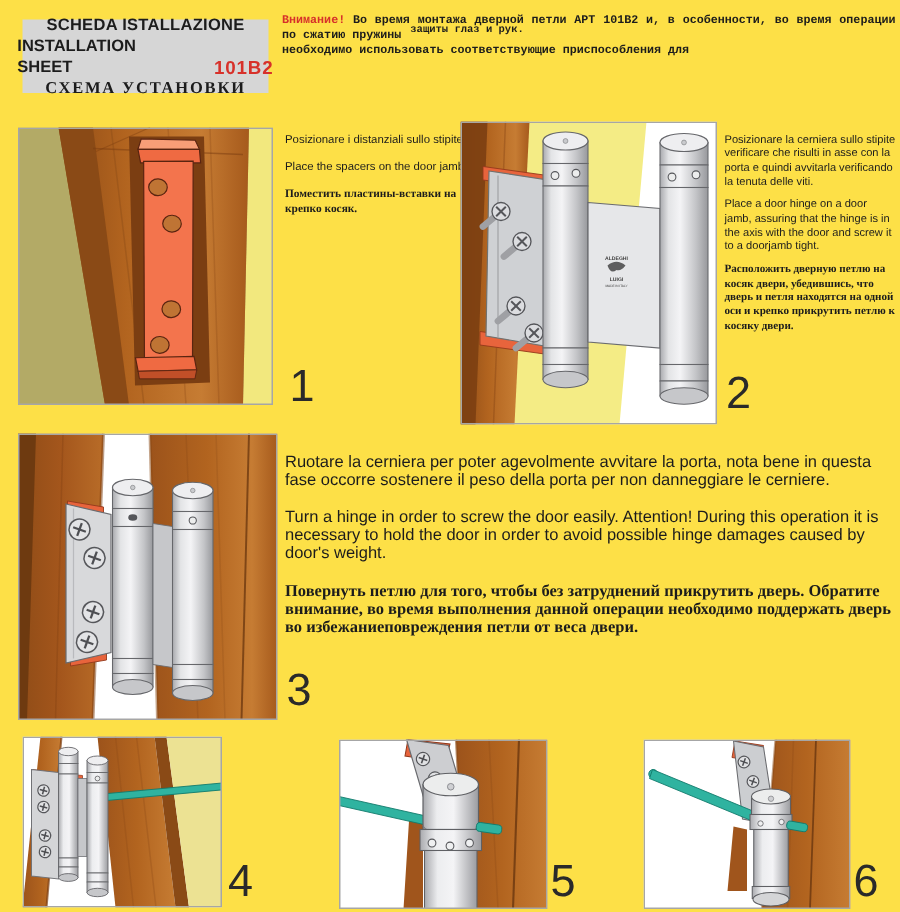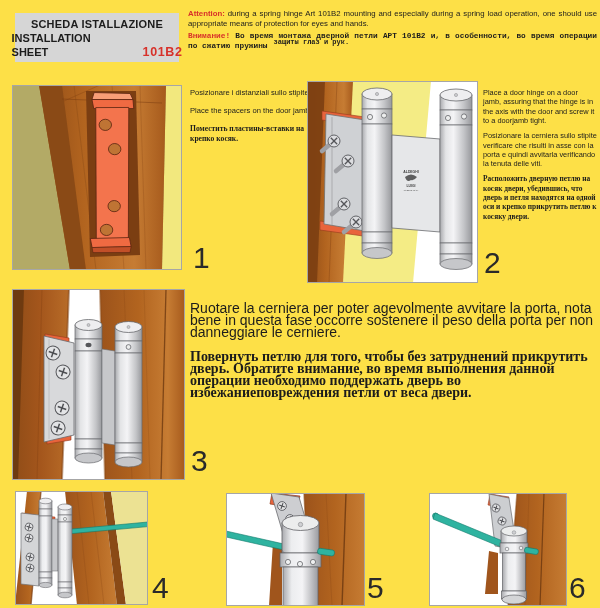--- a/index.html
+++ b/index.html
@@ -46,8 +46,6 @@
   </div>
 
   <div class="warning">
-    <p><span class="red">Attention:</span>
-      <span>during a spring hinge Art 101B2 mounting and especially during a spring load operation, one should use appropriate means of protection for eyes and hands.</span></p>
     <p class="ru"><span class="red">Внимание!</span>
       <span>Во время монтажа дверной петли АРТ 101В2 и, в особенности, во время операции по сжатию пружины</span><span class="raised">защиты глаз и рук.</span><br>
       </p>

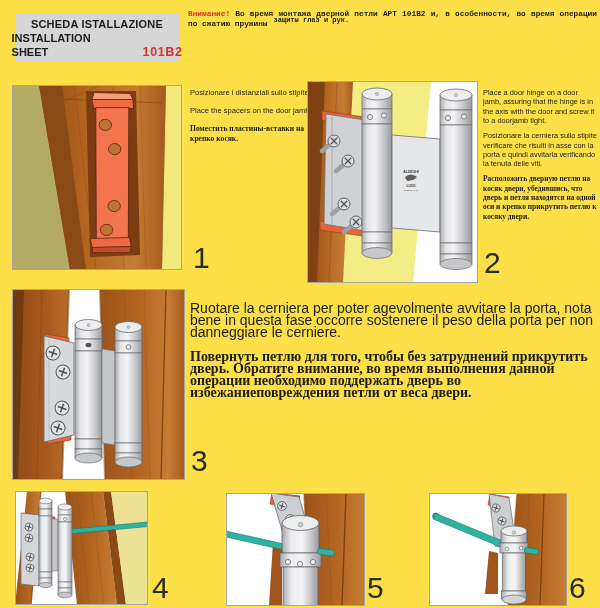--- a/index.html
+++ b/index.html
@@ -48,7 +48,7 @@
   <div class="warning">
     <p class="ru"><span class="red">Внимание!</span>
       <span>Во время монтажа дверной петли АРТ 101В2 и, в особенности, во время операции по сжатию пружины</span><span class="raised">защиты глаз и рук.</span><br>
-      </p>
+      <span>необходимо использовать соответствующие приспособления для</span></p>
   </div>
 
   <svg class="fig" style="left:12px;top:85px" width="170" height="185" viewBox="0 0 170 185">

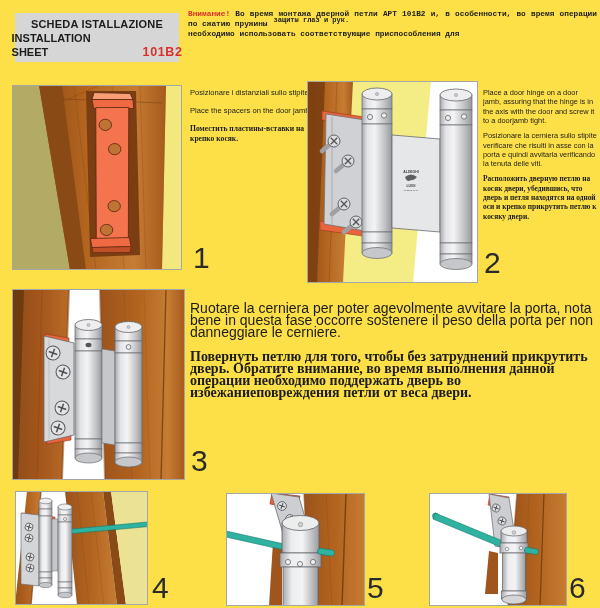--- a/index.html
+++ b/index.html
@@ -43,6 +43,7 @@
       <span>INSTALLATION SHEET</span>
       <span class="code">101B2</span>
     </div>
+    <div class="title-line3">СХЕМА УСТАНОВКИ</div>
   </div>
 
   <div class="warning">

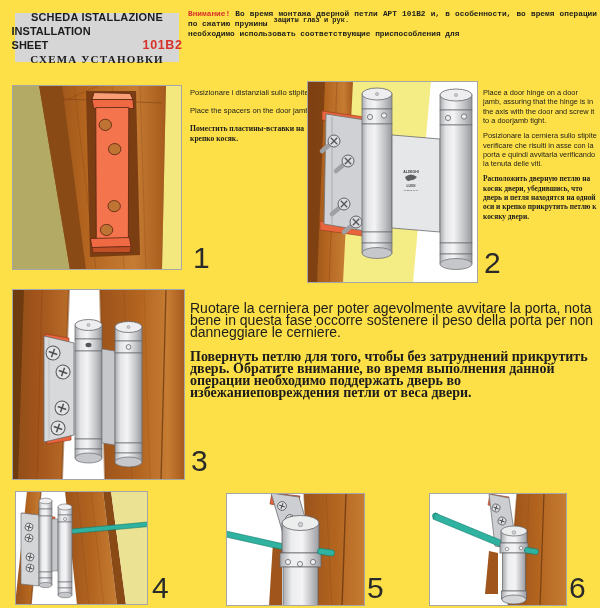--- a/index.html
+++ b/index.html
@@ -178,8 +178,8 @@
   </svg>
 
   <div class="step-text" id="text-step2">
+    <p>Posizionare la cerniera sullo stipite verificare che risulti in asse con la porta e quindi avvitarla verificando la tenuta delle viti.</p>
     <p>Place a door hinge on a door jamb, assuring that the hinge is in the axis with the door and screw it to a doorjamb tight.</p>
-    <p>Posizionare la cerniera sullo stipite verificare che risulti in asse con la porta e quindi avvitarla verificando la tenuta delle viti.</p>
     <p class="ru">Расположить дверную петлю на косяк двери, убедившись, что дверь и петля находятся на одной оси и крепко прикрутить петлю к косяку двери.</p>
   </div>
   <div class="stepnum" style="left:484px;top:247px">2</div>

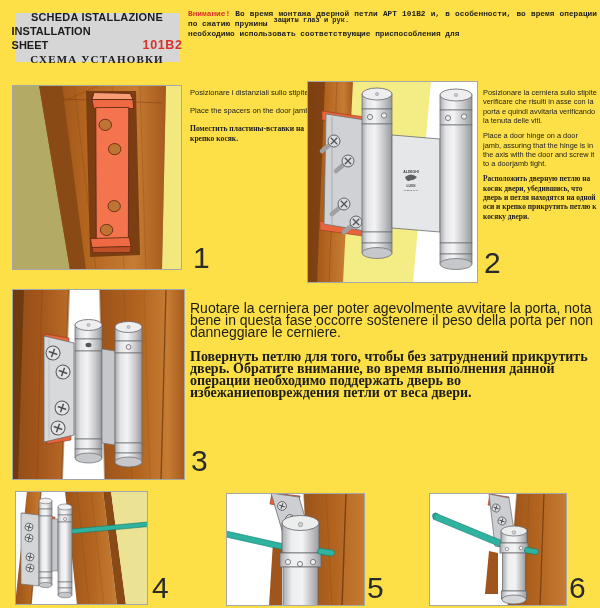--- a/index.html
+++ b/index.html
@@ -25,7 +25,7 @@
   #text-step1{left:190px;top:88px;width:122px;}
   #text-step2{left:483px;top:88px;width:115px;font-size:7.4px;line-height:9.4px;}
   #text-step2 p{margin:0 0 5.5px 0;}
-  #text-step3{left:190px;top:302px;width:404px;font-size:14px;line-height:12px;}
+  #text-step3{left:190px;top:302px;width:404px;font-size:11px;line-height:12px;}
   #text-step3 p{margin:0 0 13px 0;}
   
   .stepnum{position:absolute;font-size:30px;color:#2a2a2a;line-height:32px;}

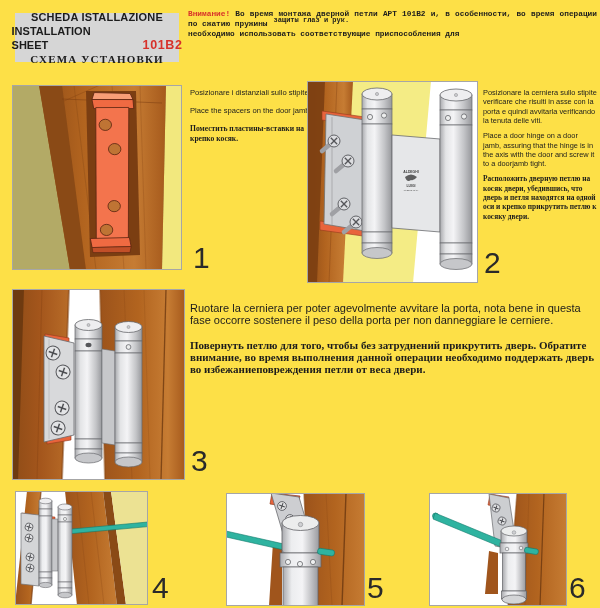--- a/index.html
+++ b/index.html
@@ -269,6 +269,7 @@
 
   <div class="step-text" id="text-step3">
     <p>Ruotare la cerniera per poter agevolmente avvitare la porta, nota bene in questa fase occorre sostenere il peso della porta per non danneggiare le cerniere.</p>
+    <p>Turn a hinge in order to screw the door easily. Attention! During this operation it is necessary to hold the door in order to avoid possible hinge damages caused by door's weight.</p>
     <p class="ru">Повернуть петлю для того, чтобы без затруднений прикрутить дверь. Обратите внимание, во время выполнения данной операции необходимо поддержать дверь во избежаниеповреждения петли от веса двери.</p>
   </div>
   <div class="stepnum" style="left:191px;top:445px">3</div>

